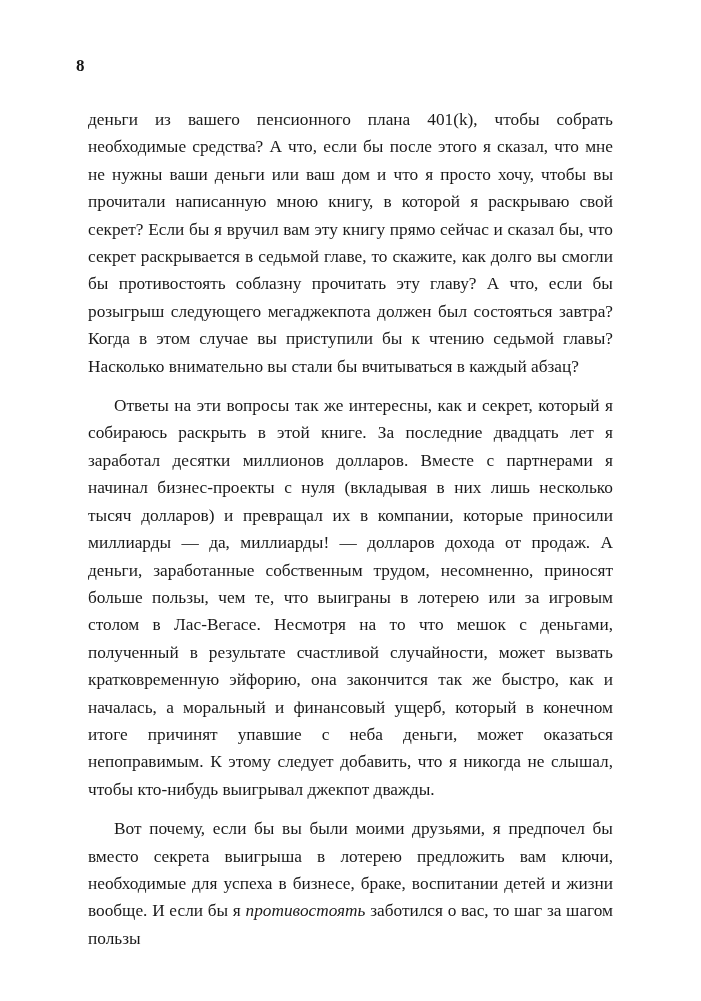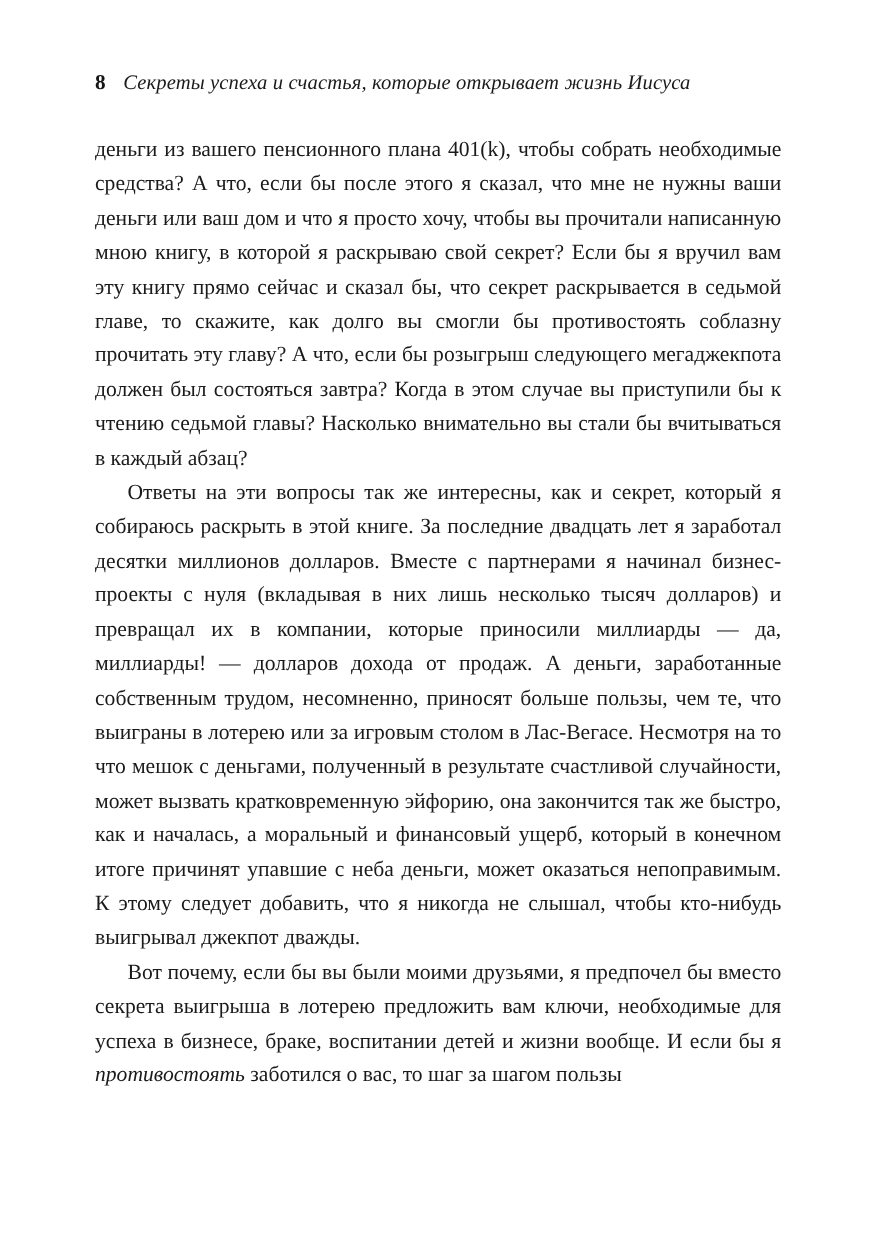--- a/index.html
+++ b/index.html
@@ -66,7 +66,6 @@
 
   <div class="running-head">
     <span class="folio">8</span>
-    <span class="head-title">Секреты успеха и счастья, которые открывает жизнь Иисуса</span>
   </div>
 
   <div class="body-text">

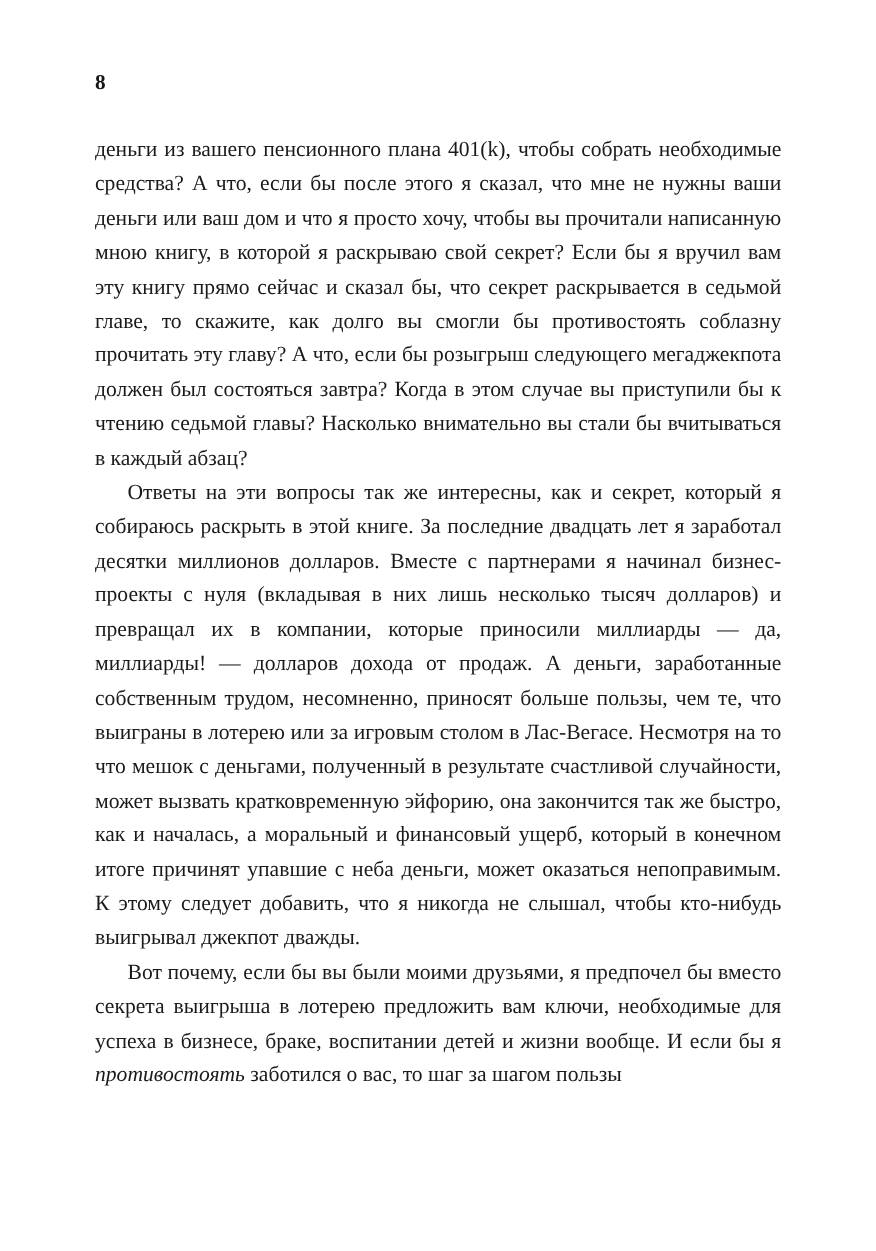--- a/index.html
+++ b/index.html
@@ -49,7 +49,7 @@
     color: #1a1a1a;
   }
   .body-text p {
-    margin: 0;
+    margin: 12px;
     text-indent: 26px;
   }
   .body-text p.no-indent {

